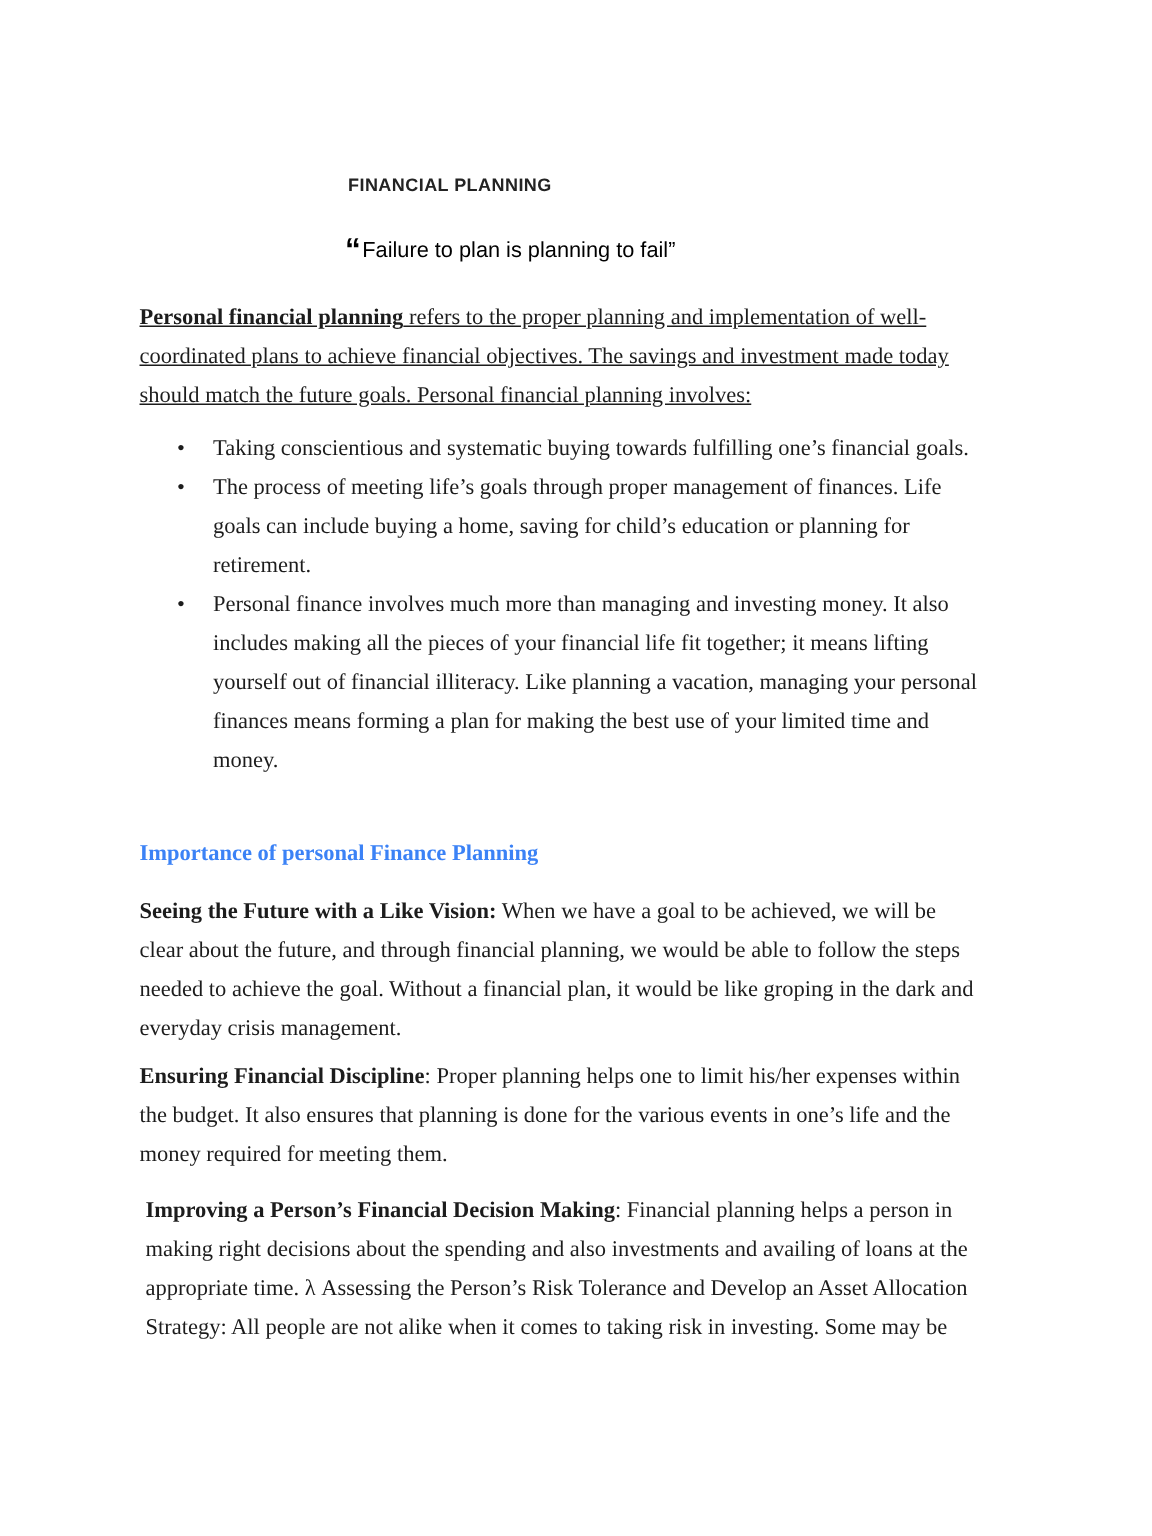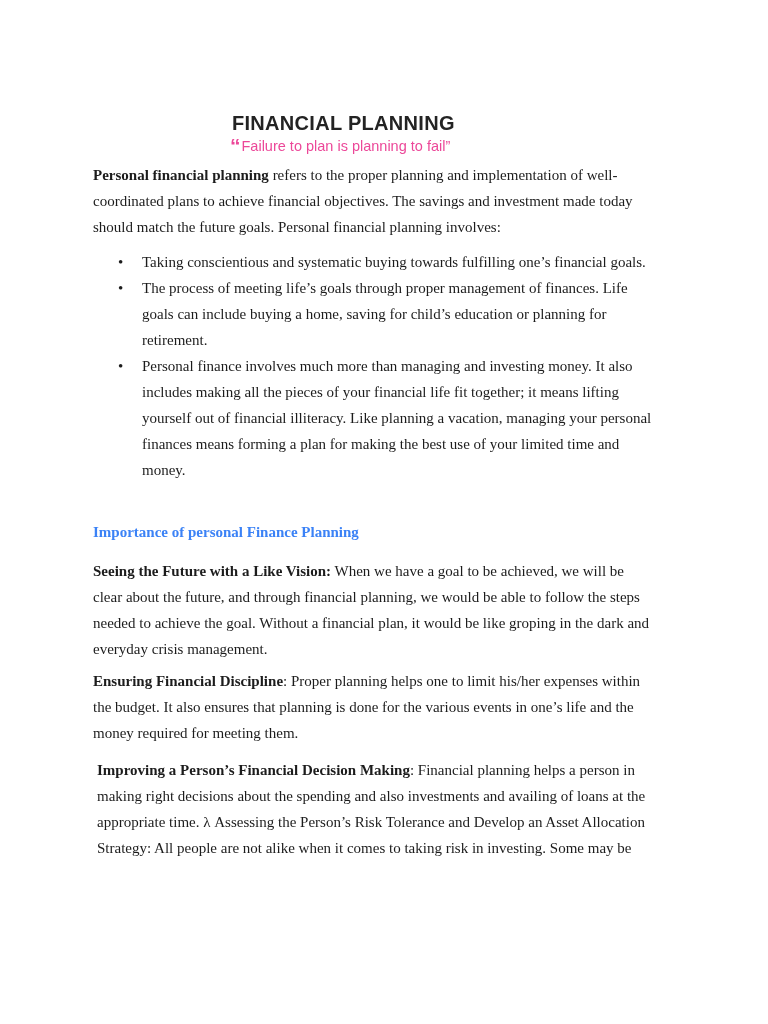--- a/index.html
+++ b/index.html
@@ -25,7 +25,7 @@
   .doc-title {
     font-family: "Liberation Sans", sans-serif;
     font-weight: bold;
-    font-size: 20px;
+    font-size: 12px;
     line-height: 18px;
     letter-spacing: 0.3px;
     color: #232323;

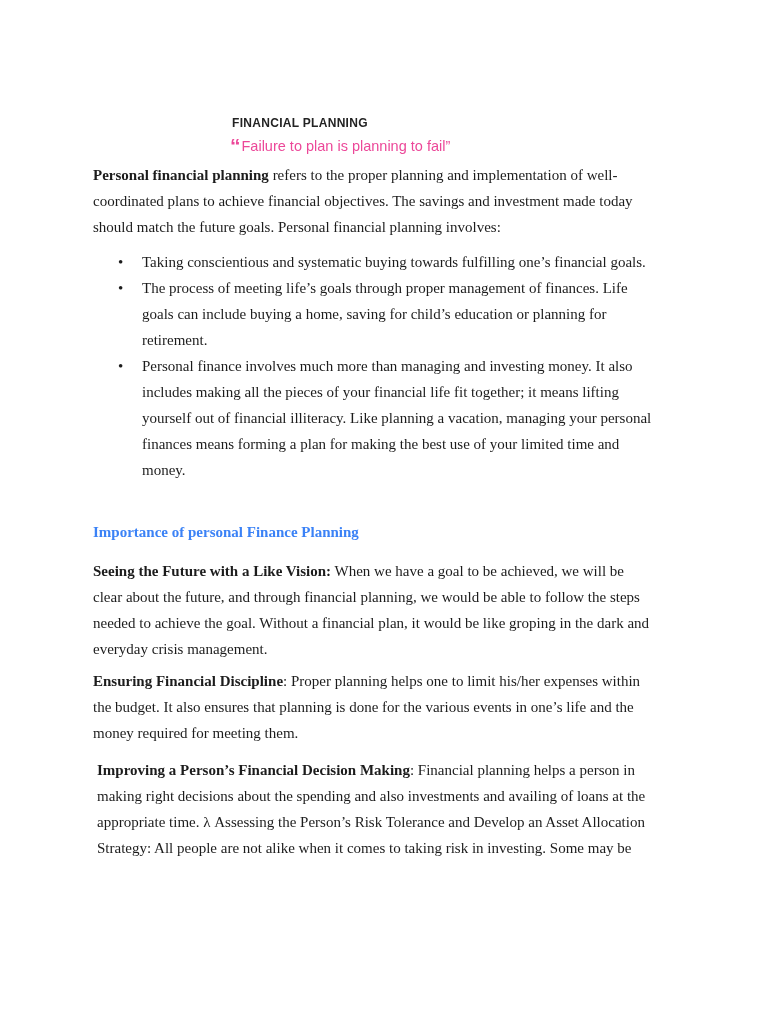--- a/index.html
+++ b/index.html
@@ -35,8 +35,8 @@
     font-family: "Liberation Sans", sans-serif;
     font-size: 14.5px;
     line-height: 24px;
-    color: #ec4899;
-    margin: 2px 0 0 137px;
+    color: #000000;
+    margin: 23px 0 0 137px;
   }
   .doc-quote .open-mark {
     font-weight: bold;

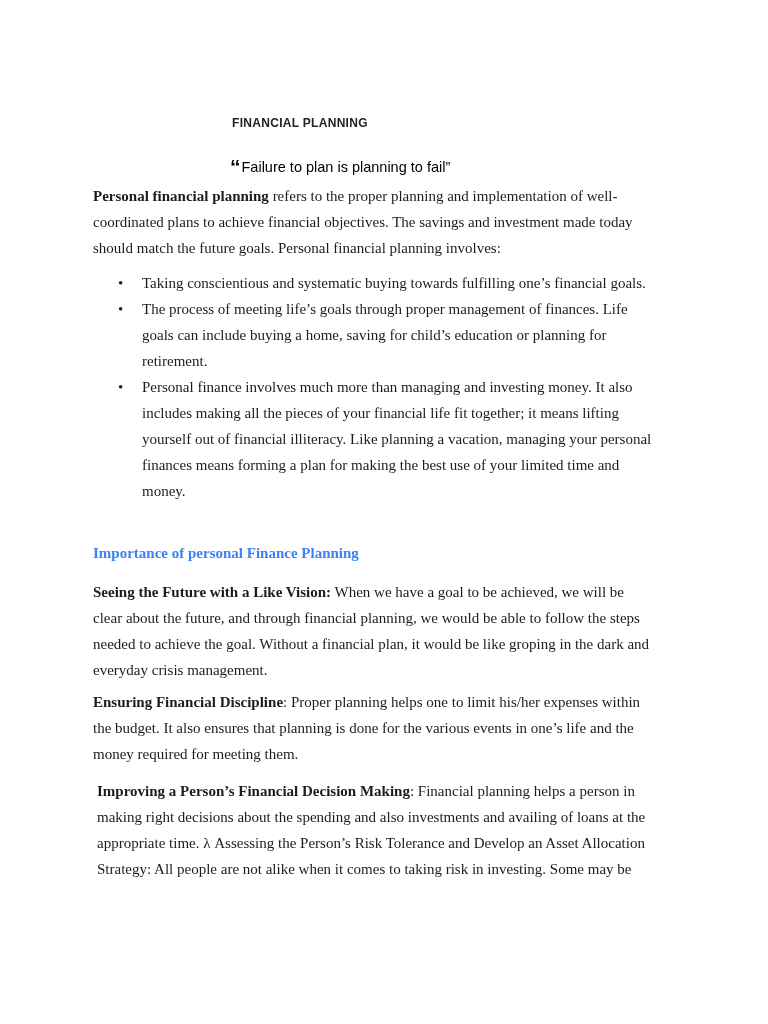--- a/index.html
+++ b/index.html
@@ -56,7 +56,7 @@
   .para b {
     font-weight: bold;
   }
-  .intro { margin-top: 4px; }
+  .intro { margin-top: 20px; text-decoration: underline; }
   ul.bullet-list {
     list-style: none;
     margin: 9px 0 0 0;

